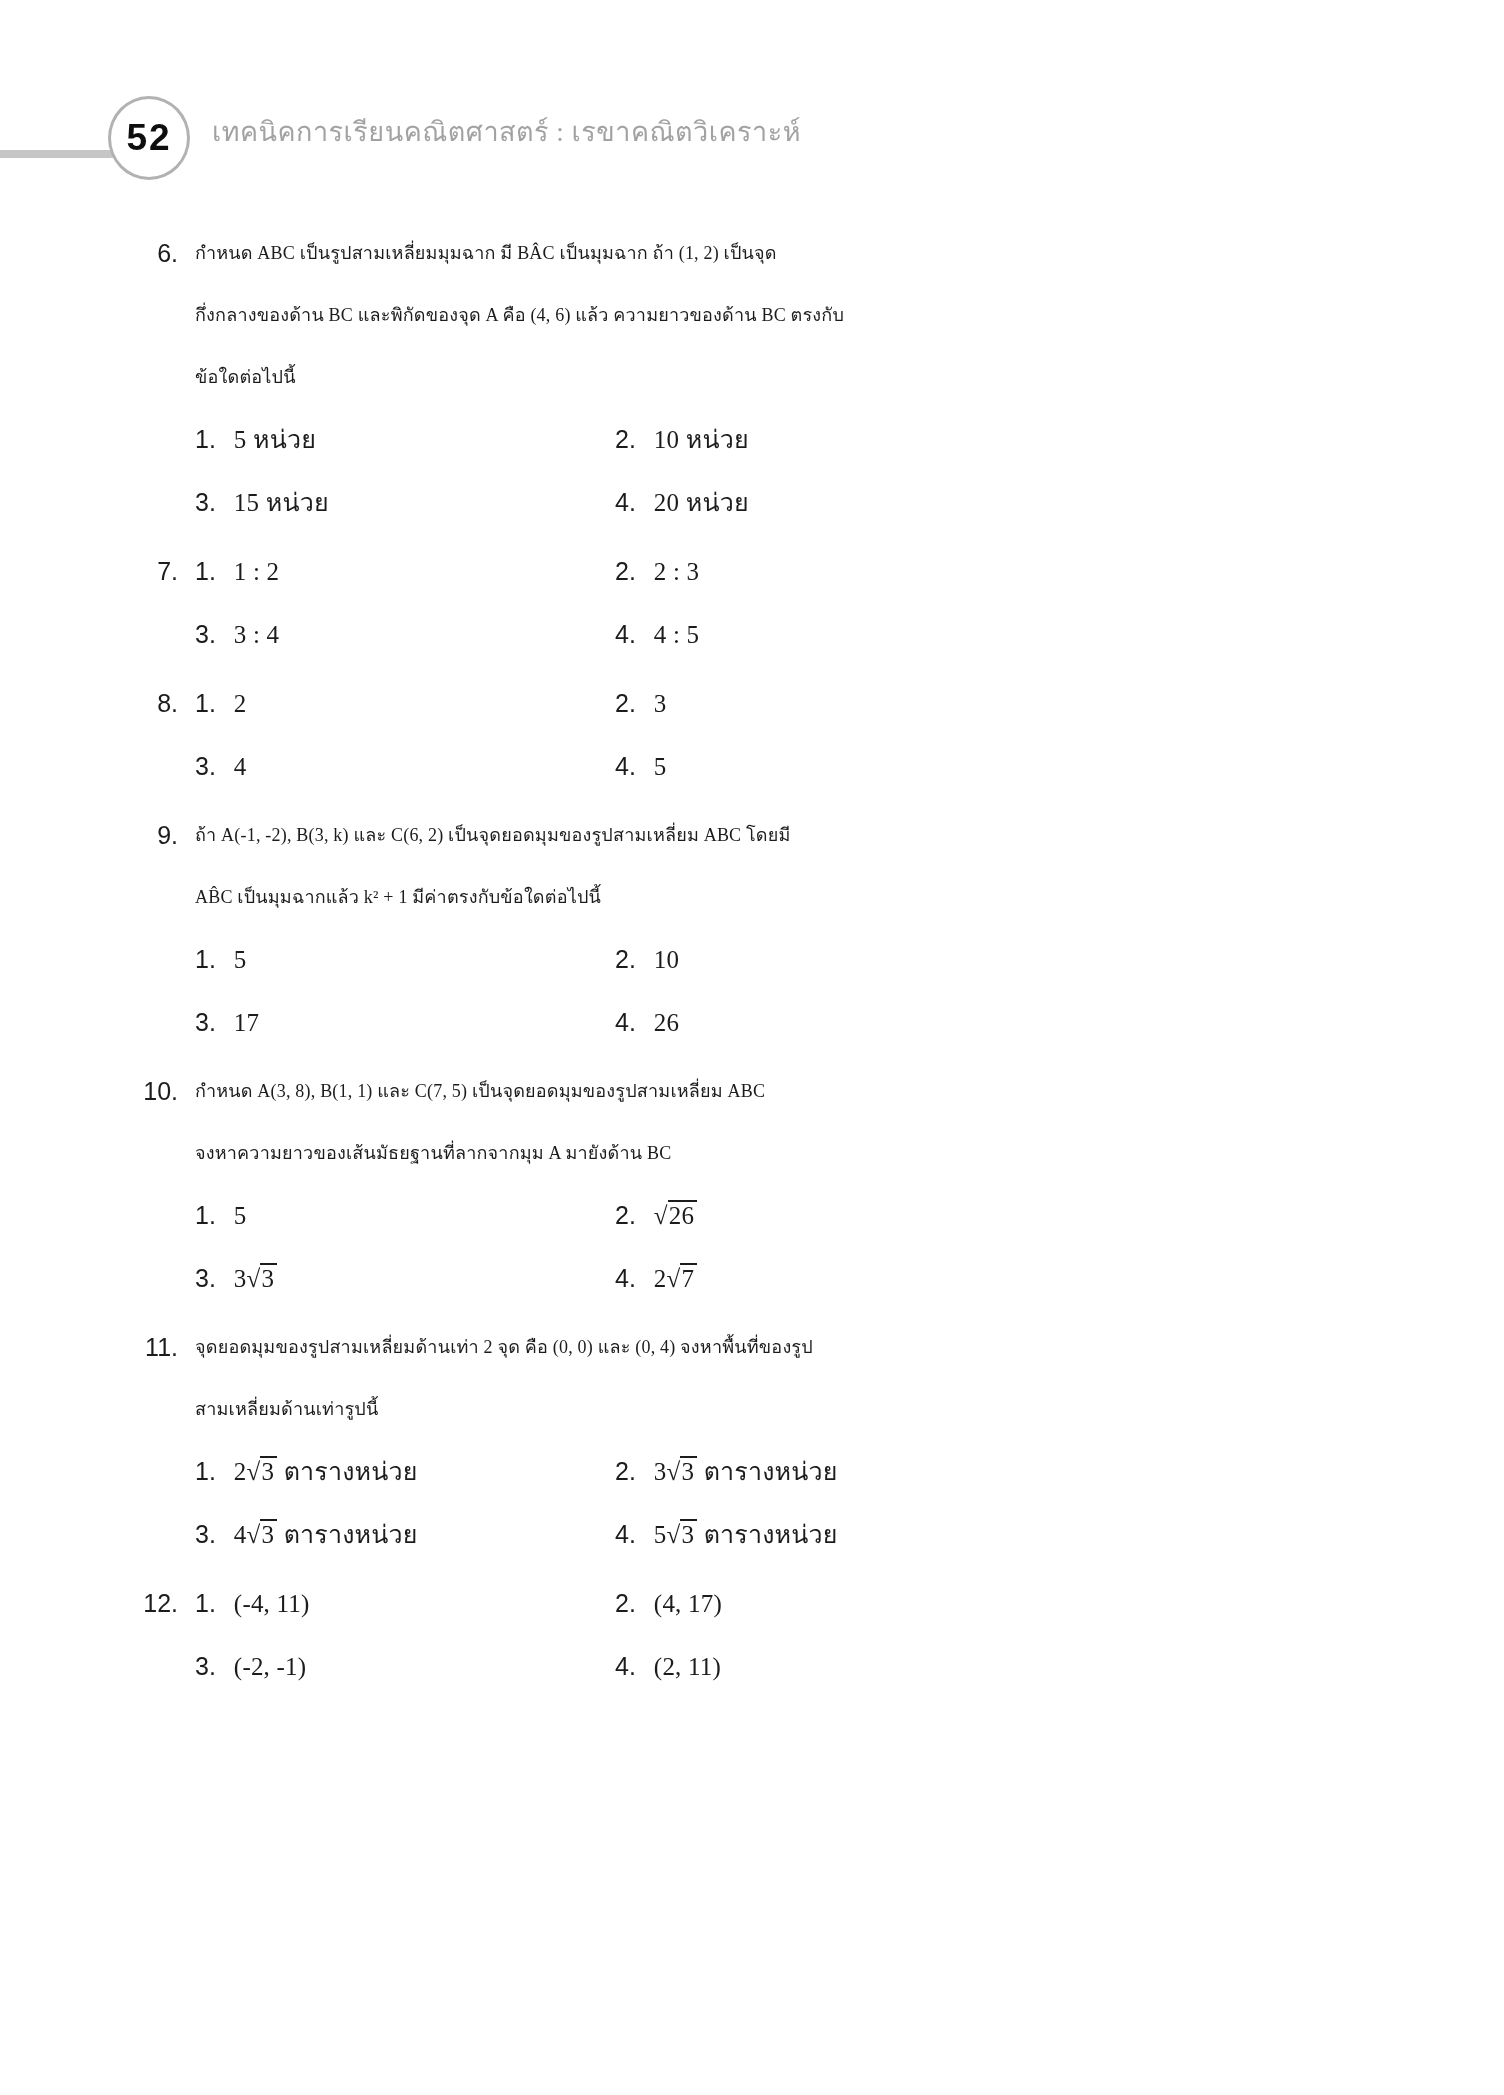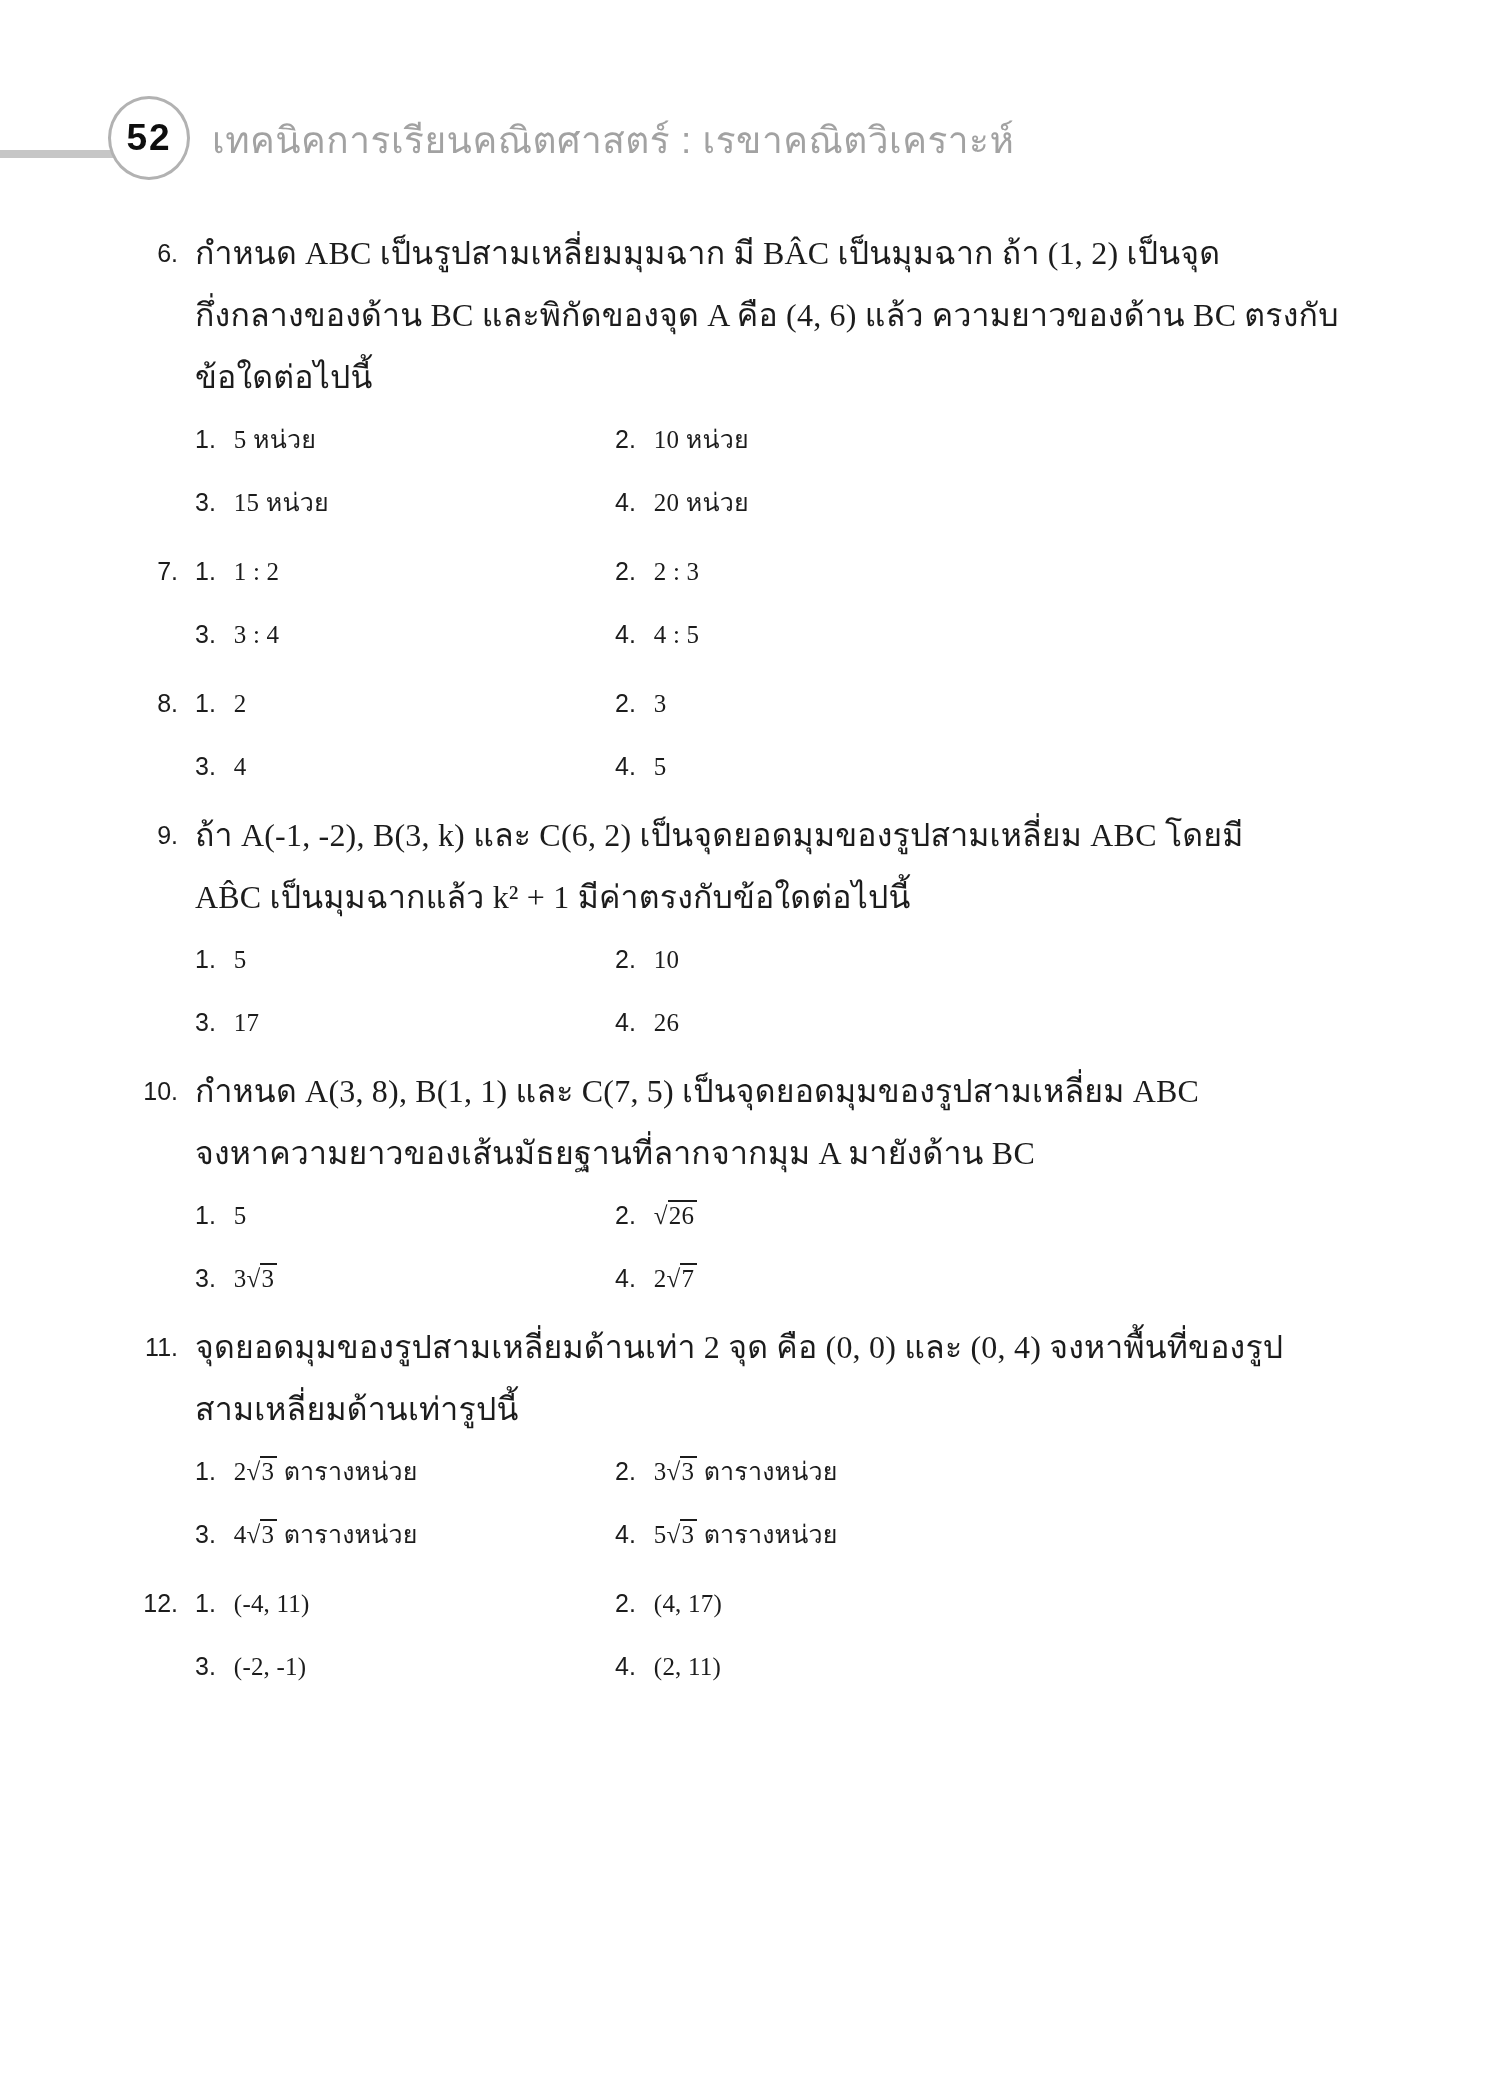--- a/index.html
+++ b/index.html
@@ -25,8 +25,8 @@
   }
   .header-title {
     position:absolute; left:212px; top:110px;
-    font-family:Liberation Sans, sans-serif;
-    font-size:37px; color:#a2a2a2; letter-spacing:0.5px; z-index:1;
+    font-family:Liberation Serif, serif;
+    font-size:27px; color:#a2a2a2; letter-spacing:0.5px; z-index:1;
   }
   
   main { position:absolute; left:130px; top:222px; width:1296px; }

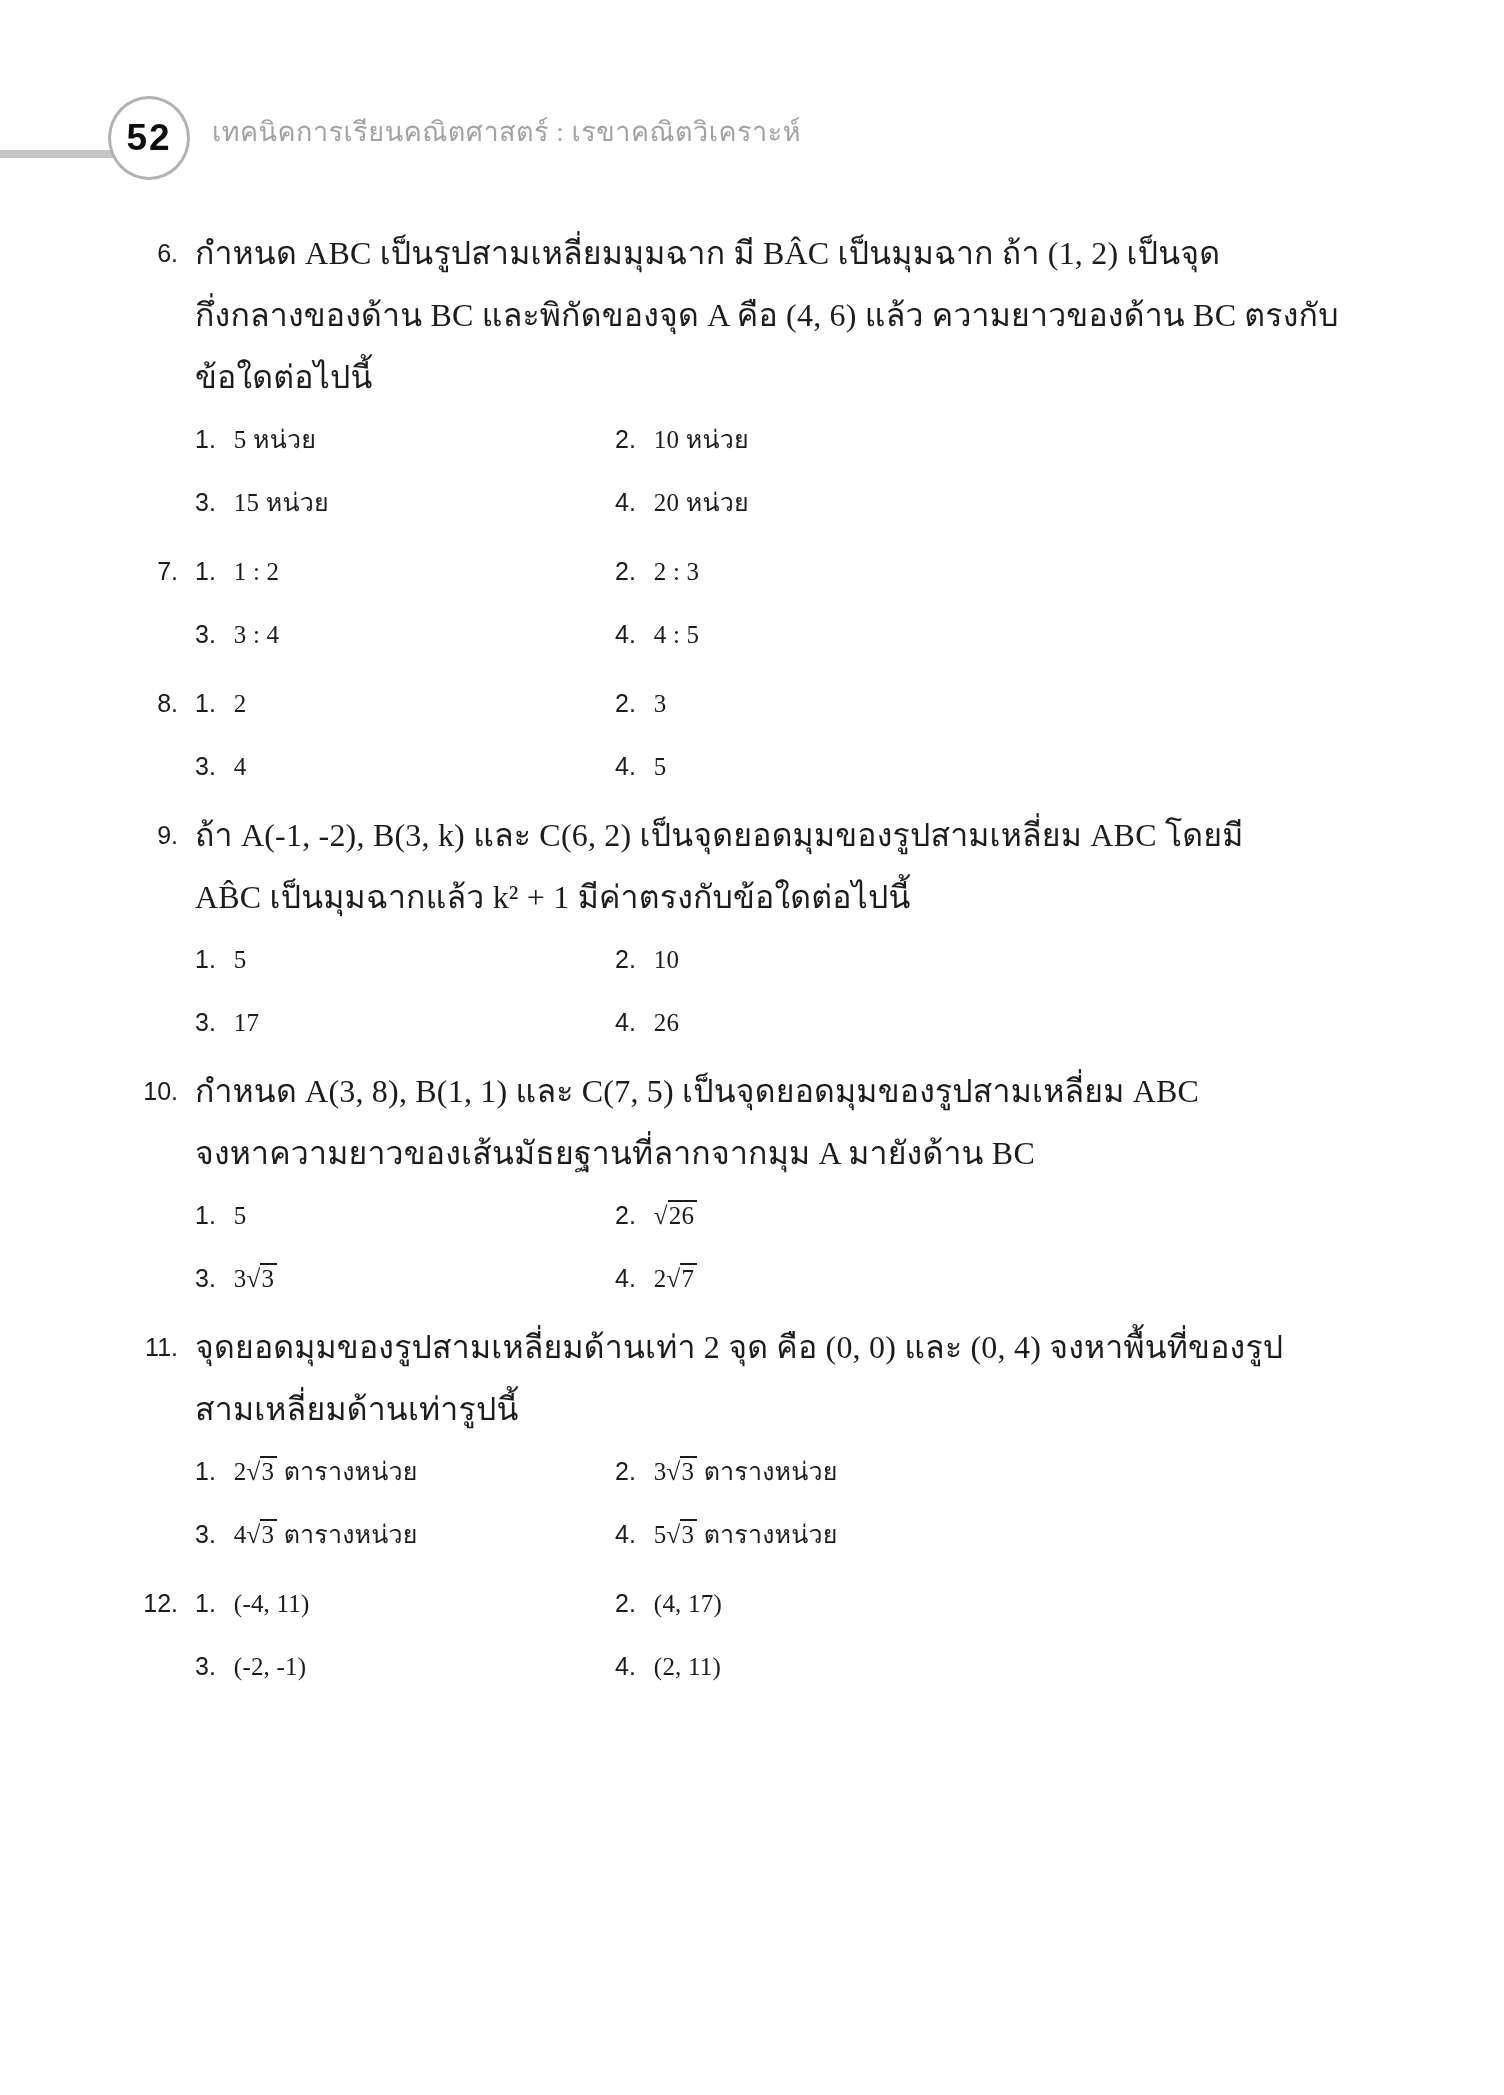--- a/index.html
+++ b/index.html
@@ -37,7 +37,7 @@
   }
   .qbody { margin-left:17px; width:1228px; }
   .qtext {
-    font-size:32px; line-height:62px; white-space:pre-line;
+    font-size:18px; line-height:62px; white-space:pre-line;
     letter-spacing:0.2px;
   }
   .choices { display:grid; grid-template-columns:420px auto; }

